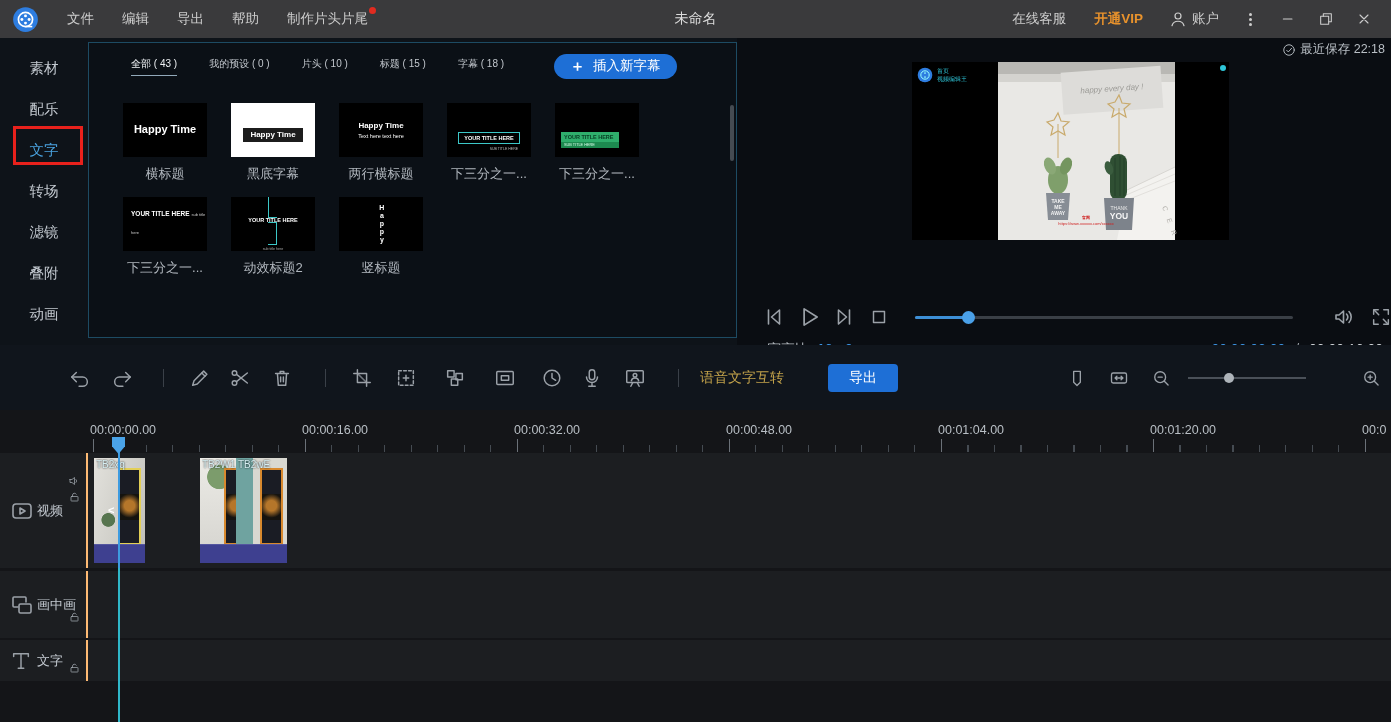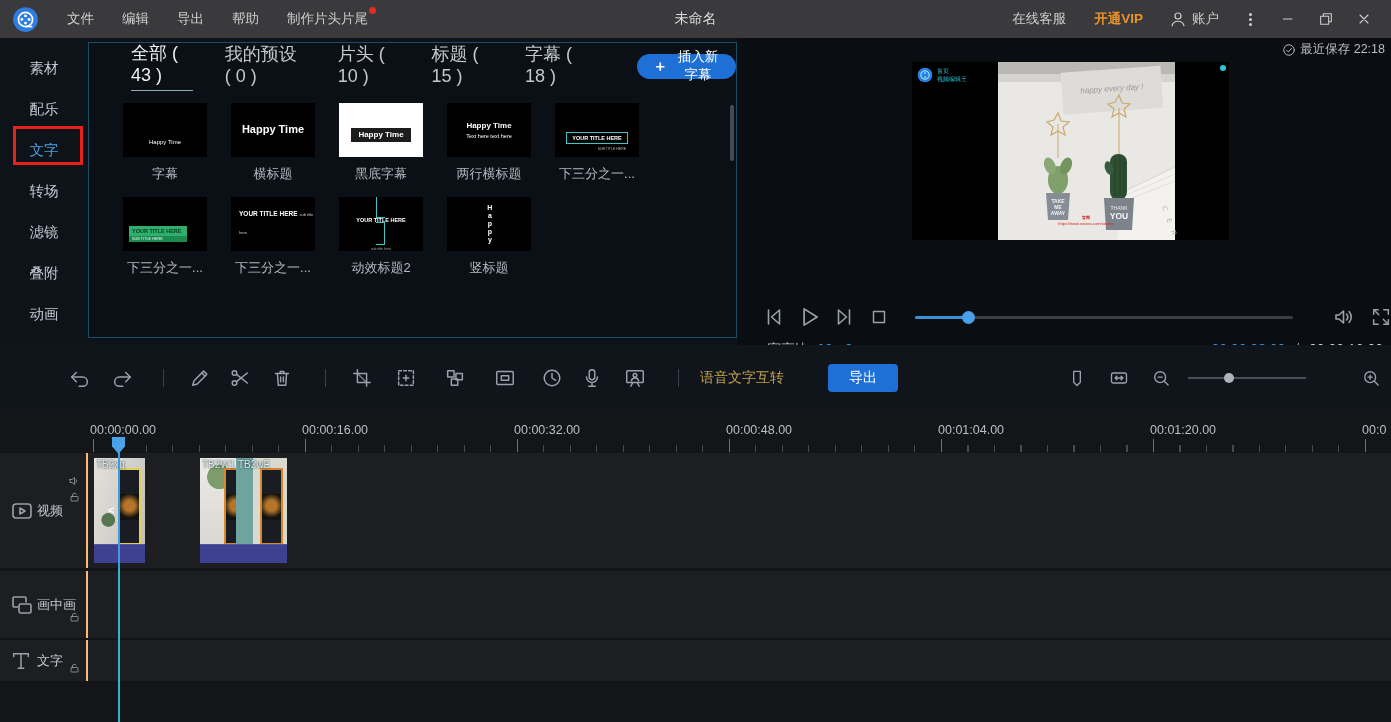--- a/index.html
+++ b/index.html
@@ -36,7 +36,7 @@
   .panel { position:absolute; left:88px; top:4px; width:649px; height:296px;
     background:#0b1016; border:1px solid #1d4b63; }
   .tabs { display:flex; align-items:center; height:46px; padding-left:42px; }
-  .tab { font-size:18px; color:#c3c8ce; margin-right:32px; padding-bottom:4px; cursor:pointer; }
+  .tab { font-size:10px; color:#c3c8ce; margin-right:32px; padding-bottom:4px; cursor:pointer; }
   .tab.active { color:#eef1f4; border-bottom:1px solid #92a9ba; }
   .insert-btn { margin-left:18px; height:25px; padding:0 16px; background:#1e6fd6; border:none;
     border-radius:13px; color:#fff; font-size:13.5px; display:flex; align-items:center; gap:8px; cursor:pointer; }

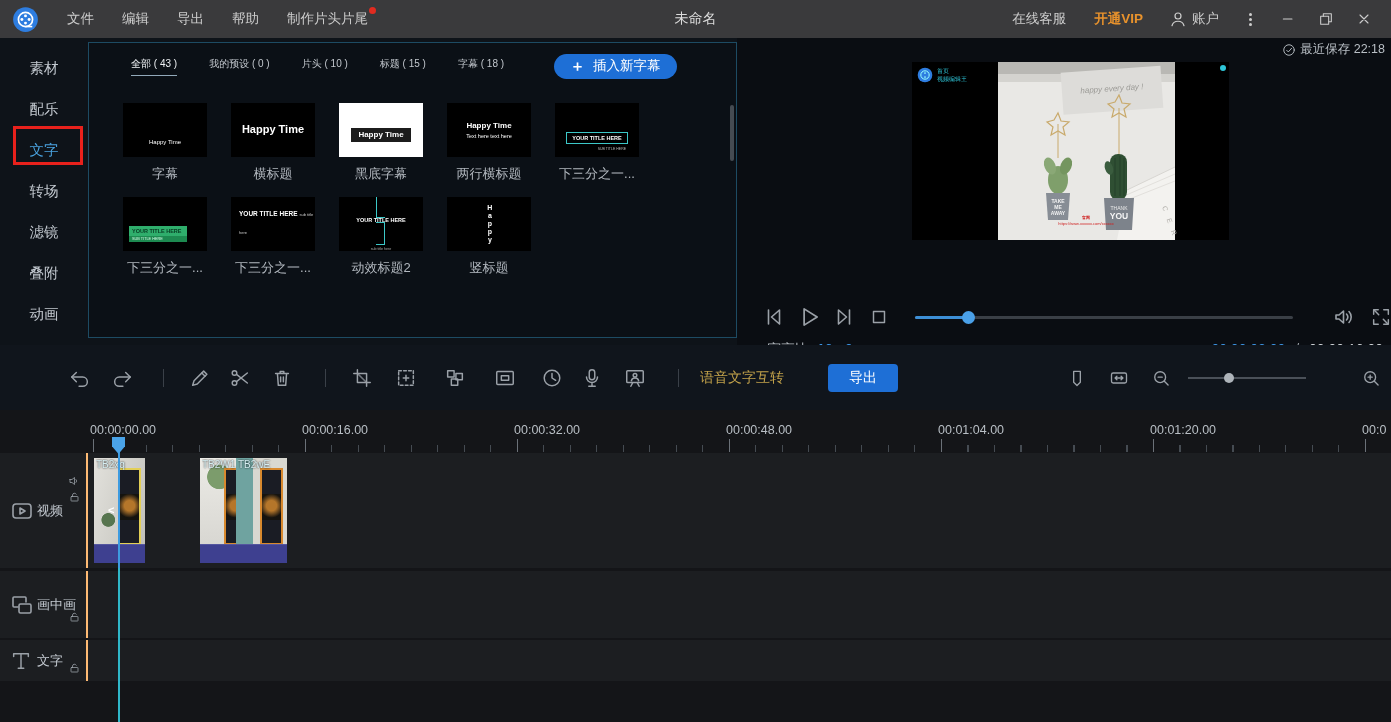--- a/index.html
+++ b/index.html
@@ -238,12 +238,6 @@
       </div>
       <div class="grid">
         <div class="card">
-          <div class="thumb v1">
-              <span class="pt">Happy Time</span>
-            </div>
-          <div class="card-label">字幕</div>
-        </div>
-        <div class="card">
           <div class="thumb v2">
               <span class="pt">Happy Time</span>
             </div>

